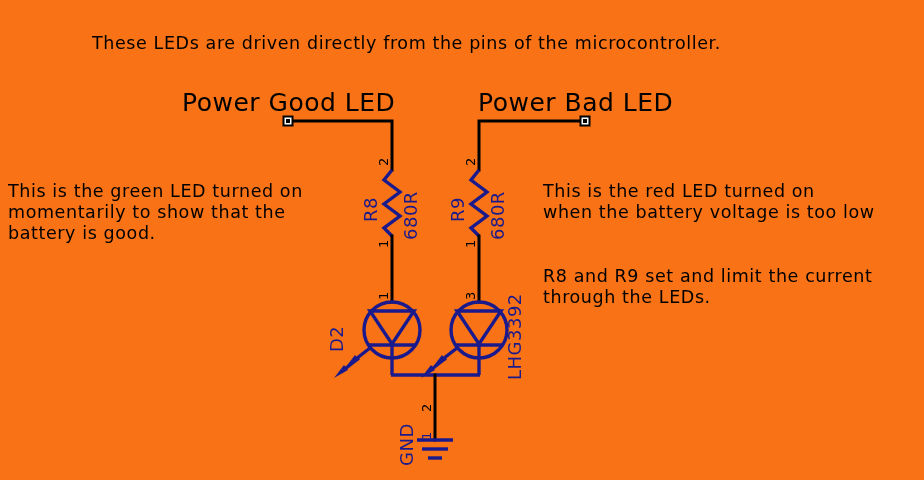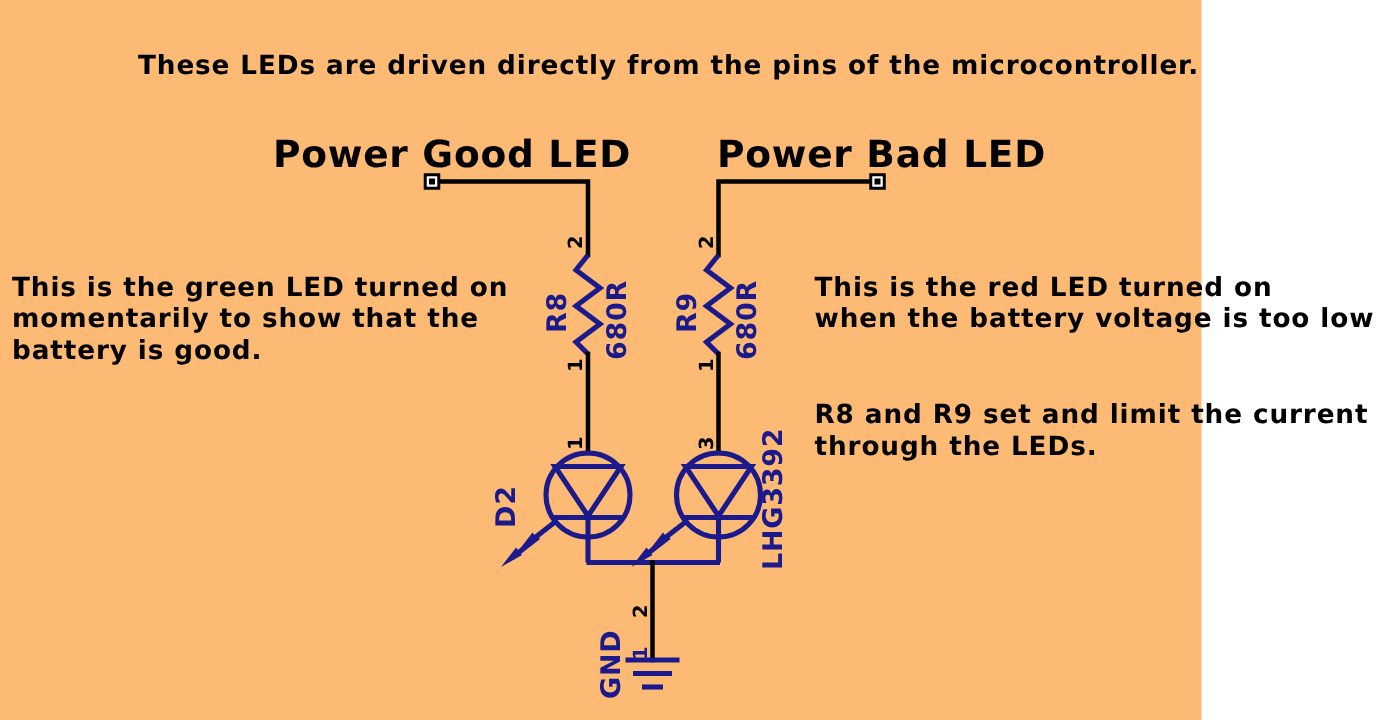--- a/index.html
+++ b/index.html
@@ -16,10 +16,9 @@
   }
   #schematic-page {
     position: relative;
-    width: 801px;
+    width: 924px;
     height: 480px;
-    background: #fdba74;
-    font-weight: bold;
+    background: #f97316;
   }
   svg#circuit-svg {
     position: absolute;

